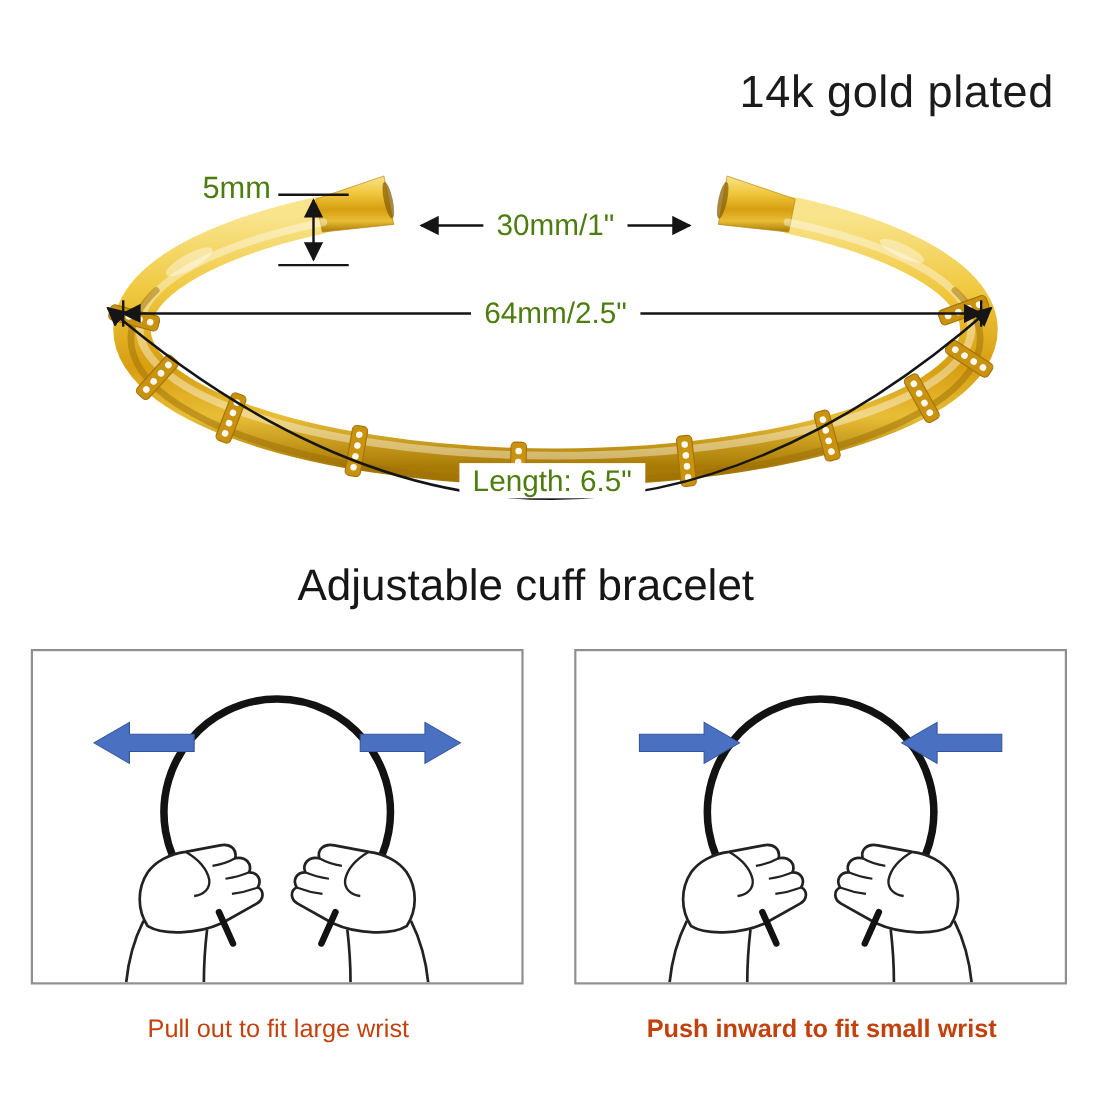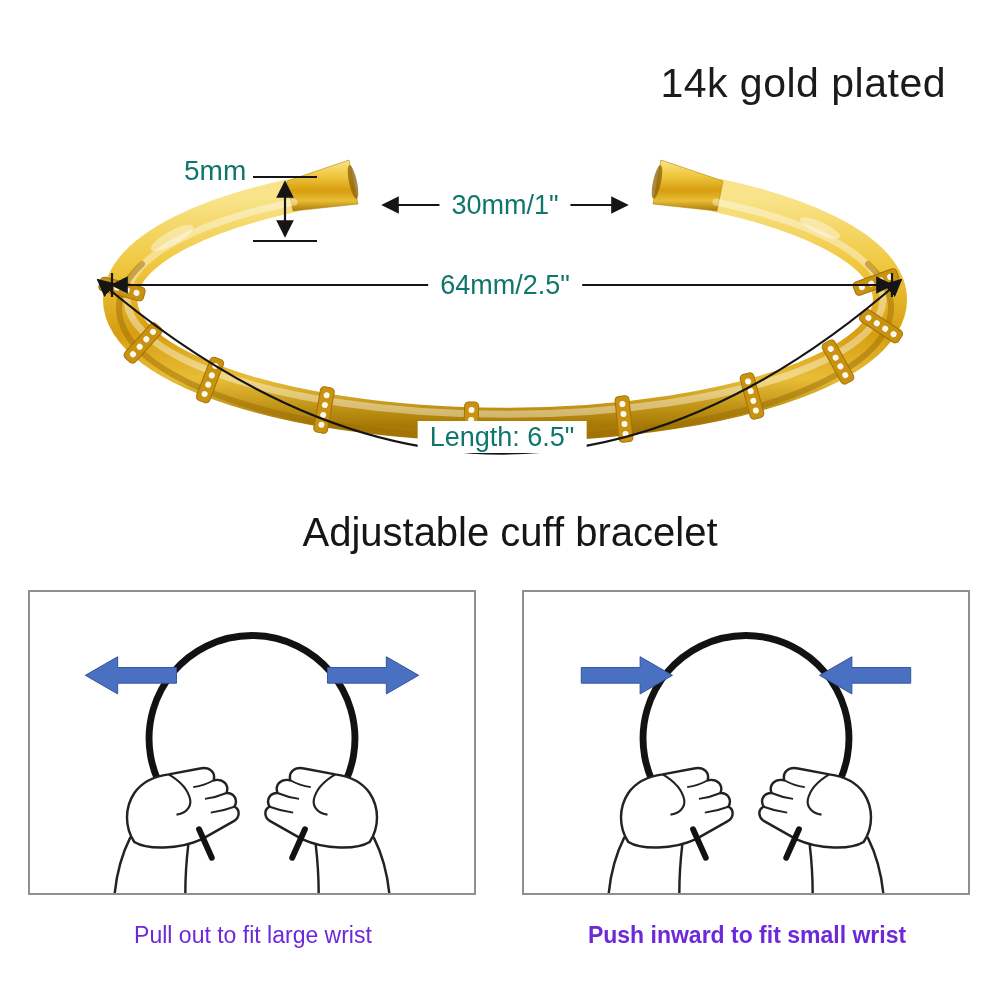--- a/index.html
+++ b/index.html
@@ -9,7 +9,7 @@
   }
   .abs{position:absolute;}
   .title{
-    top:60px;right:54px;font-size:41px;letter-spacing:0.5px;color:#1b1b1b;
+    top:60px;right:42px;font-size:41px;letter-spacing:0.5px;color:#1b1b1b;
   }
   .subtitle{
     top:510px;left:0;width:956px;text-align:center;font-size:40px;color:#161616;margin-left:32px;

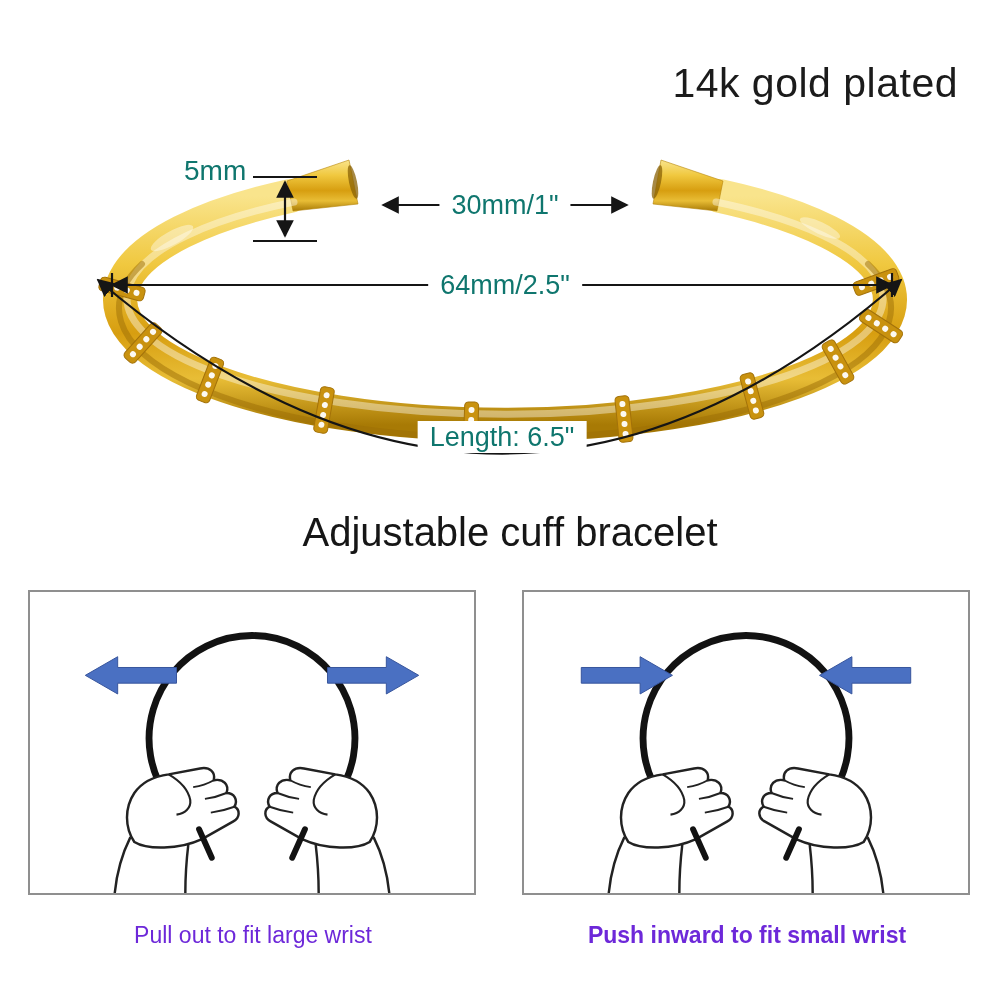--- a/index.html
+++ b/index.html
@@ -15,7 +15,7 @@
     top:510px;left:0;width:956px;text-align:center;font-size:40px;color:#161616;margin-left:32px;
   }
   .meas{
-    font-size:27px;color:#0f766e;background:#fff;white-space:nowrap;line-height:32px;
+    font-size:27px;color:#4d7c0f;background:#fff;white-space:nowrap;line-height:32px;
   }
   .meas.center{transform:translateX(-50%);padding:0 12px;}
   #m-tip{top:155px;left:184px;font-size:28px;background:transparent;}

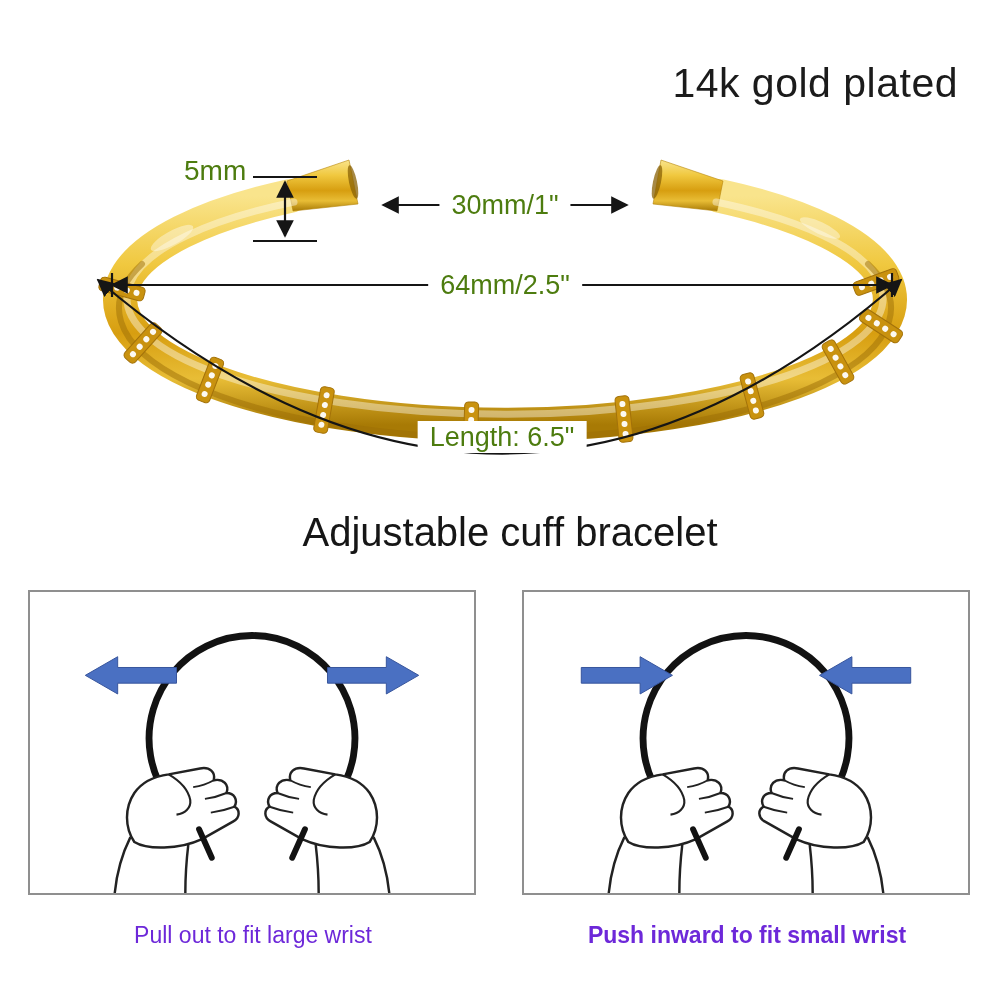--- a/index.html
+++ b/index.html
@@ -12,7 +12,7 @@
     top:60px;right:42px;font-size:41px;letter-spacing:0.5px;color:#1b1b1b;
   }
   .subtitle{
-    top:510px;left:0;width:956px;text-align:center;font-size:40px;color:#161616;margin-left:32px;
+    top:510px;left:0;width:956px;text-align:center;font-size:40px;color:#161616;
   }
   .meas{
     font-size:27px;color:#4d7c0f;background:#fff;white-space:nowrap;line-height:32px;

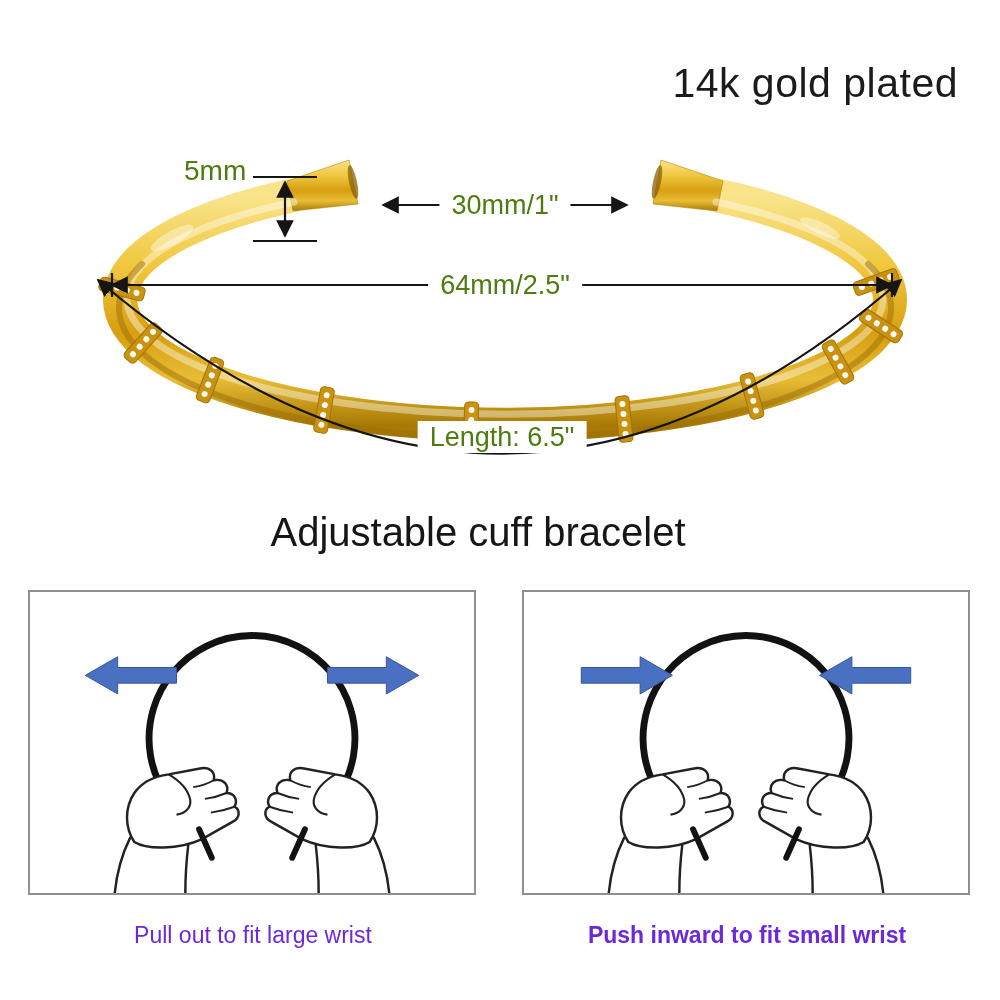--- a/index.html
+++ b/index.html
@@ -31,7 +31,7 @@
   #box-right{left:522px;}
   .caption{
     position:absolute;top:922px;width:450px;text-align:center;
-    font-size:23px;color:#6d28d9;
+    font-size:23px;color:#c2410c;
   }
   #cap-left{left:28px;}
   #cap-right{left:522px;font-weight:bold;}

